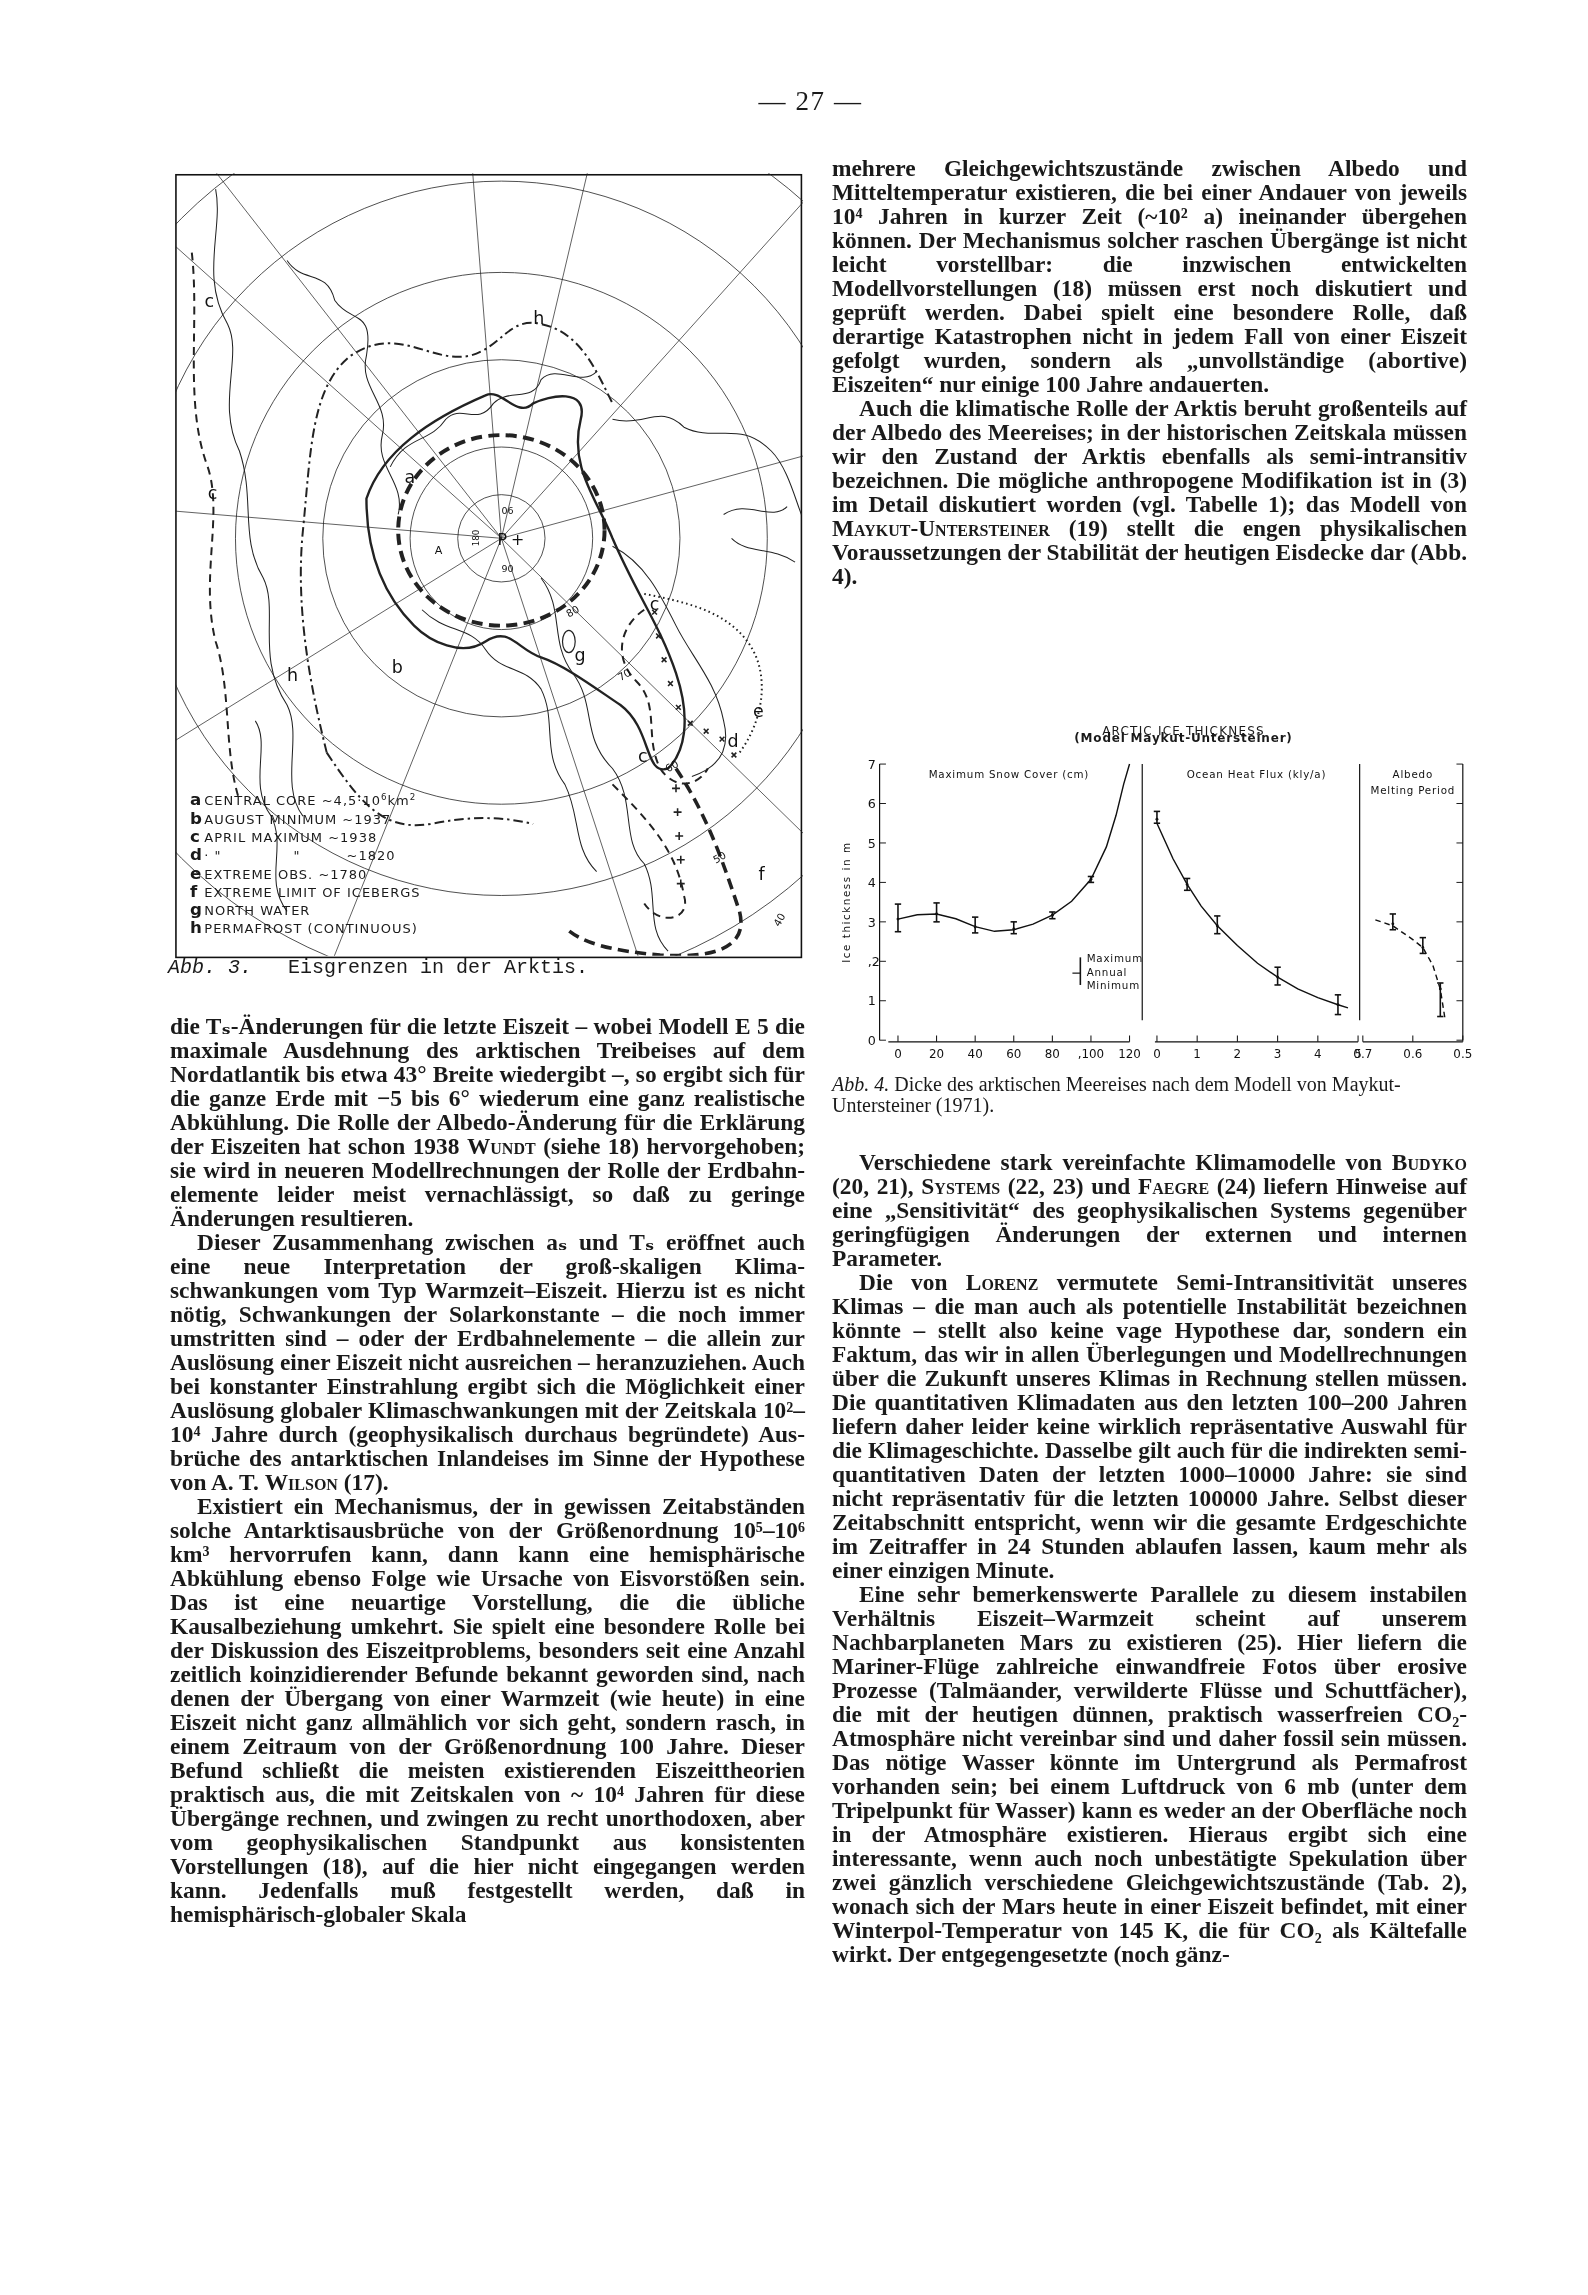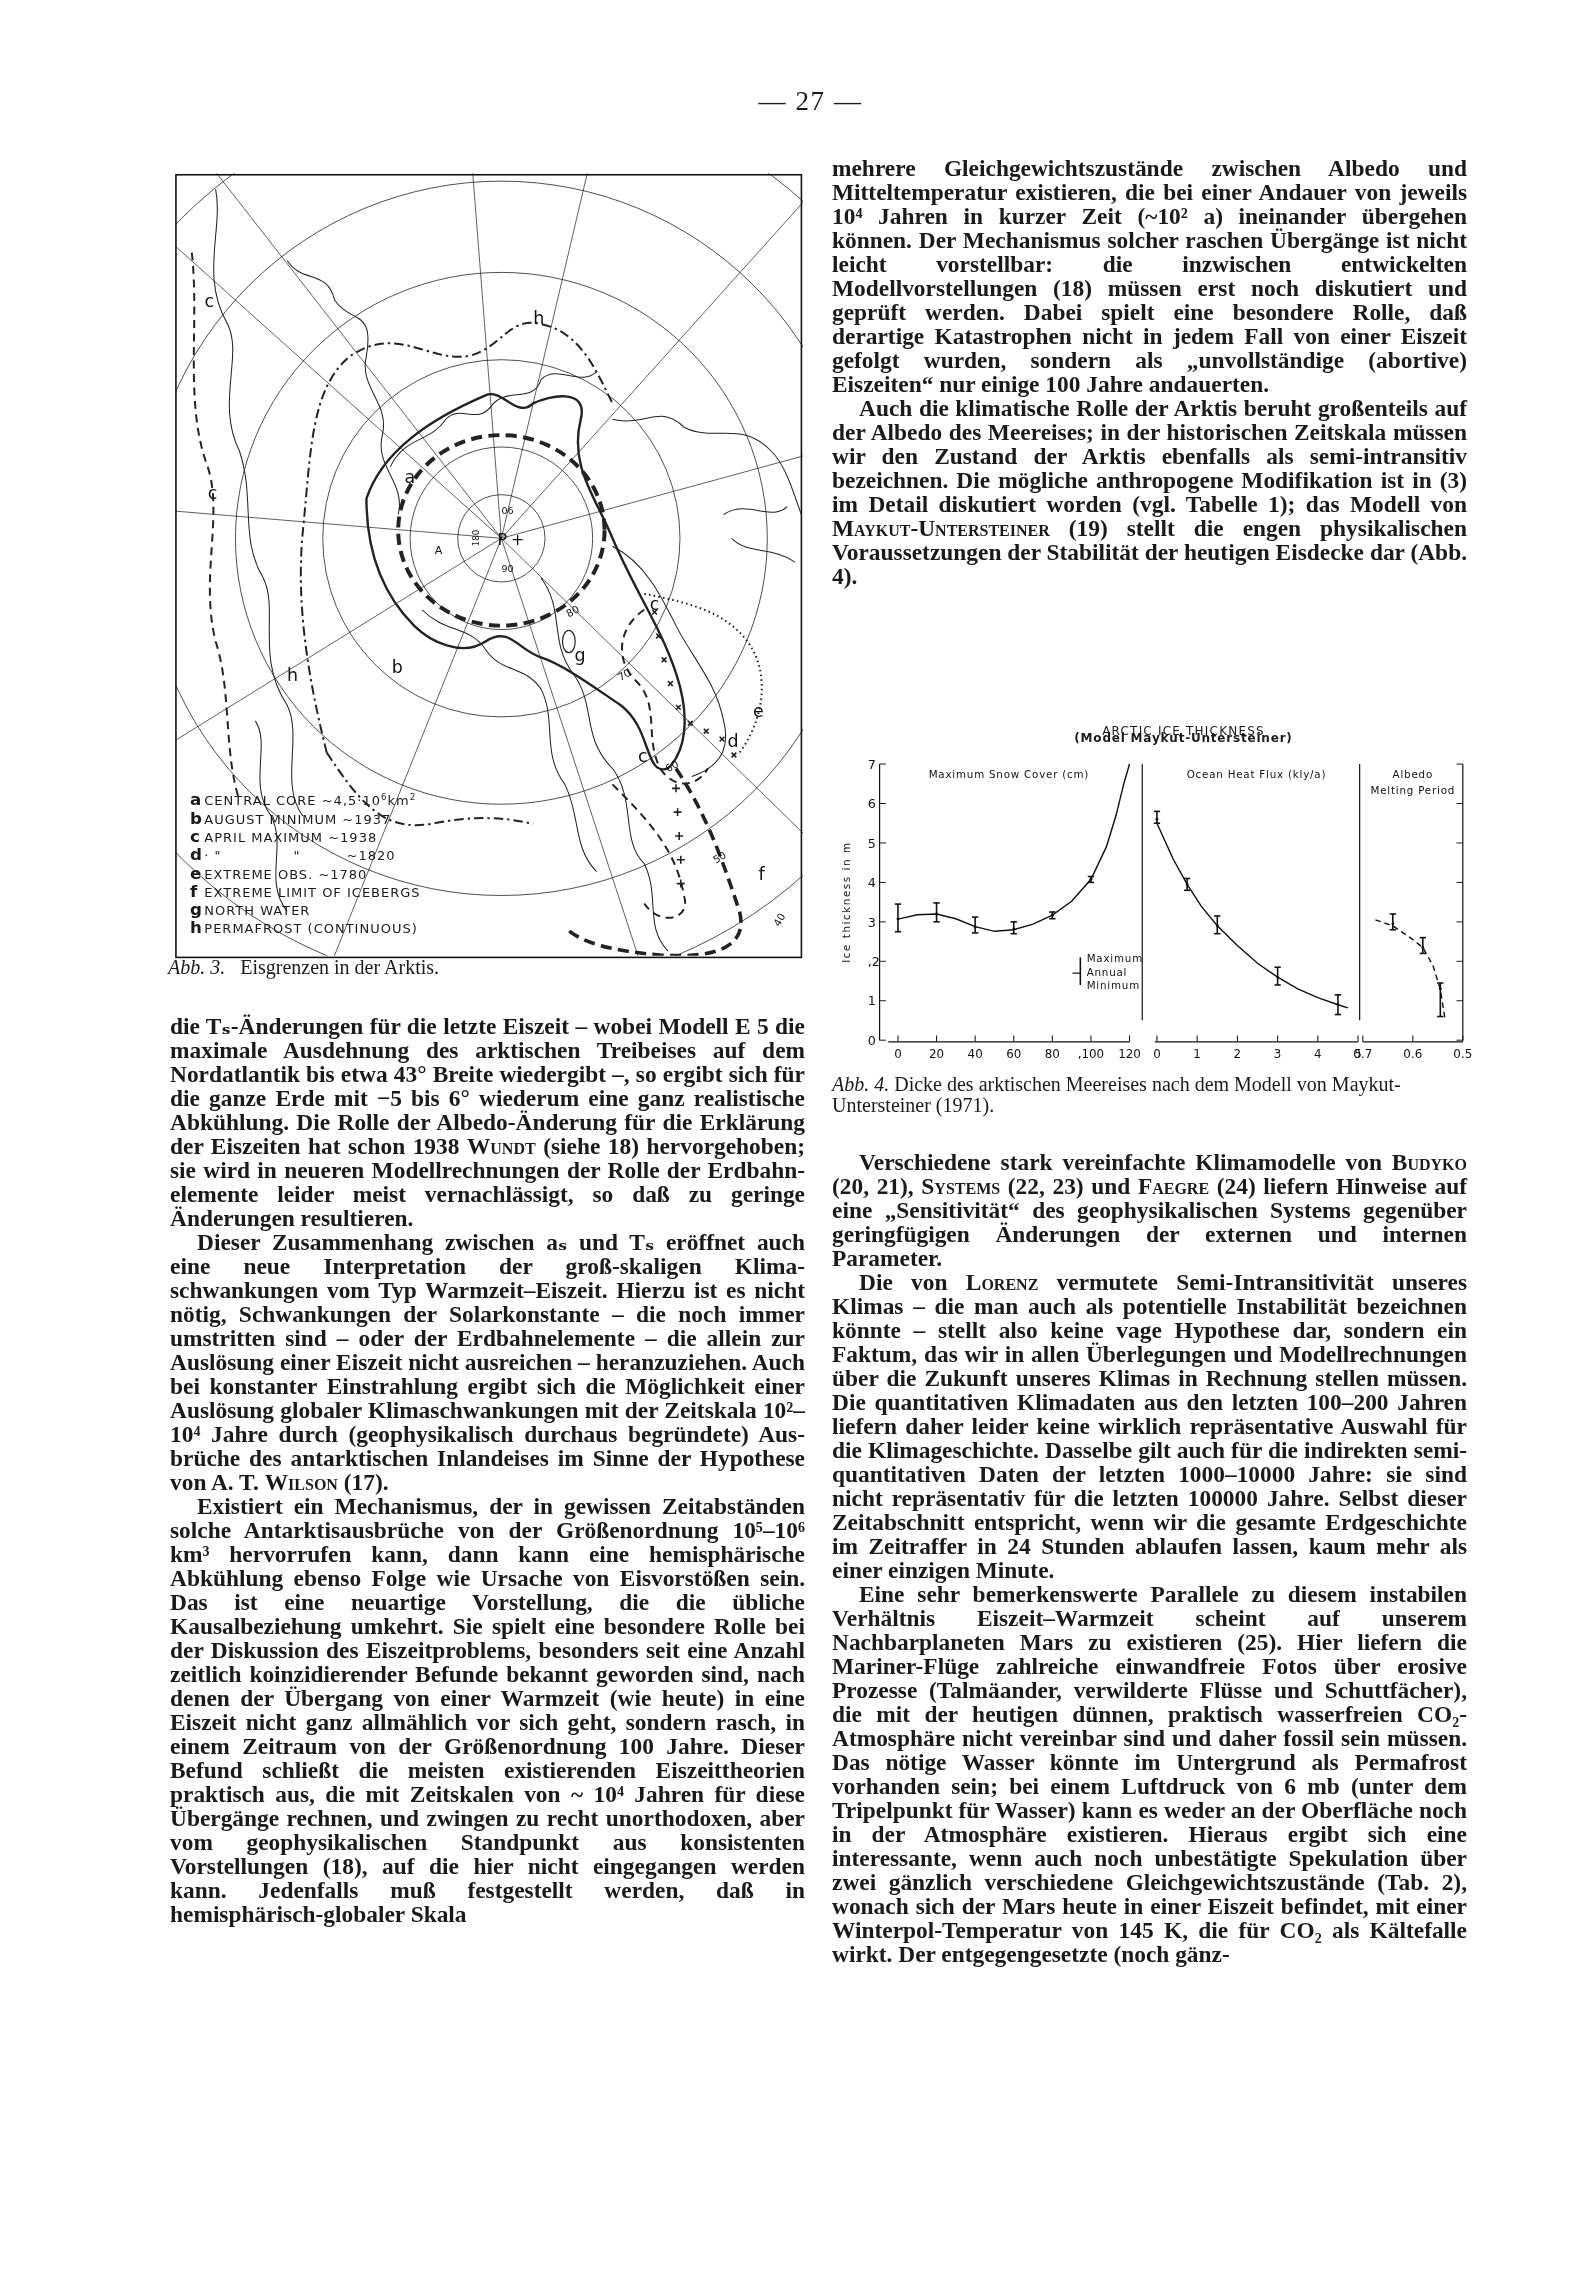--- a/index.html
+++ b/index.html
@@ -24,7 +24,7 @@
                 font-size: 13px; line-height: 16.3px; letter-spacing: 1px; }
   .map-legend .key { font-size: 16.7px; font-weight: bold; display: inline-block; width: 14.3px; }
   .map-legend sup { font-size: 8.7px; }
-  .map-caption { position: absolute; left: 168px; top: 957px; }
+  .map-caption { position: absolute; left: 168px; top: 957px; font-family: Liberation Mono, monospace; }
 
   
   .chart-figure { position: absolute; left: 818px; top: 699px; width: 731px; height: 365px; }

